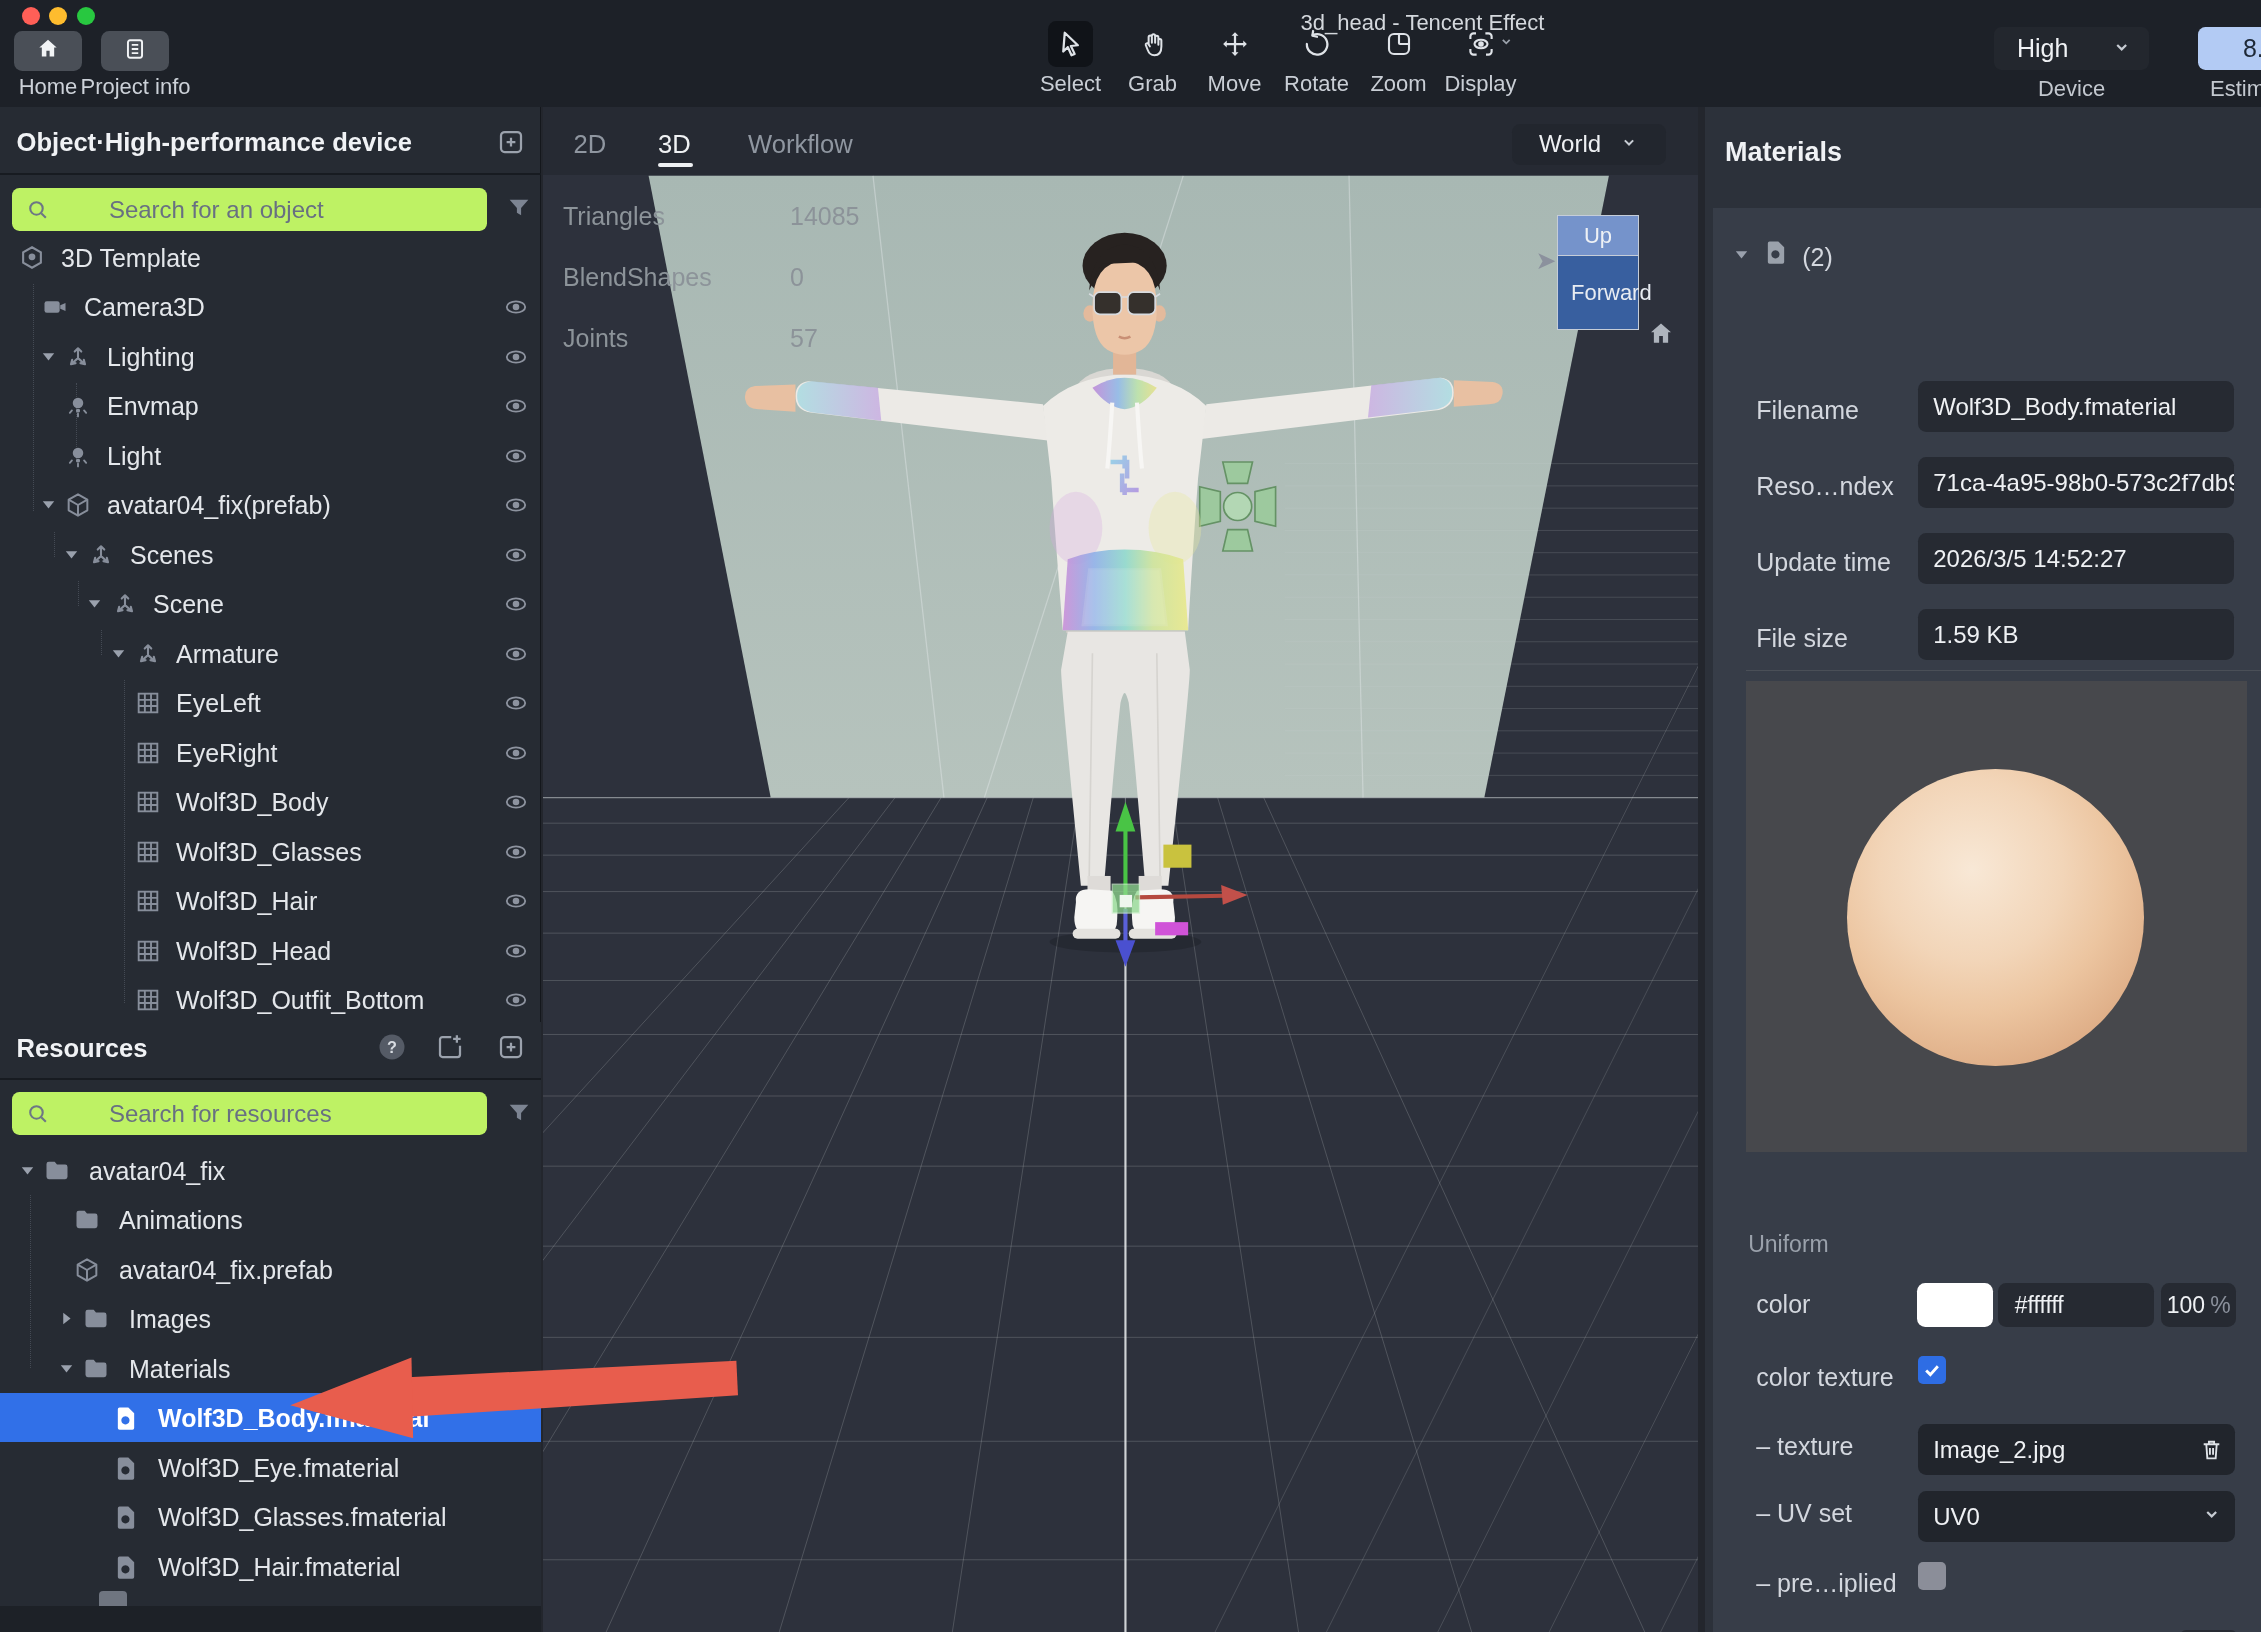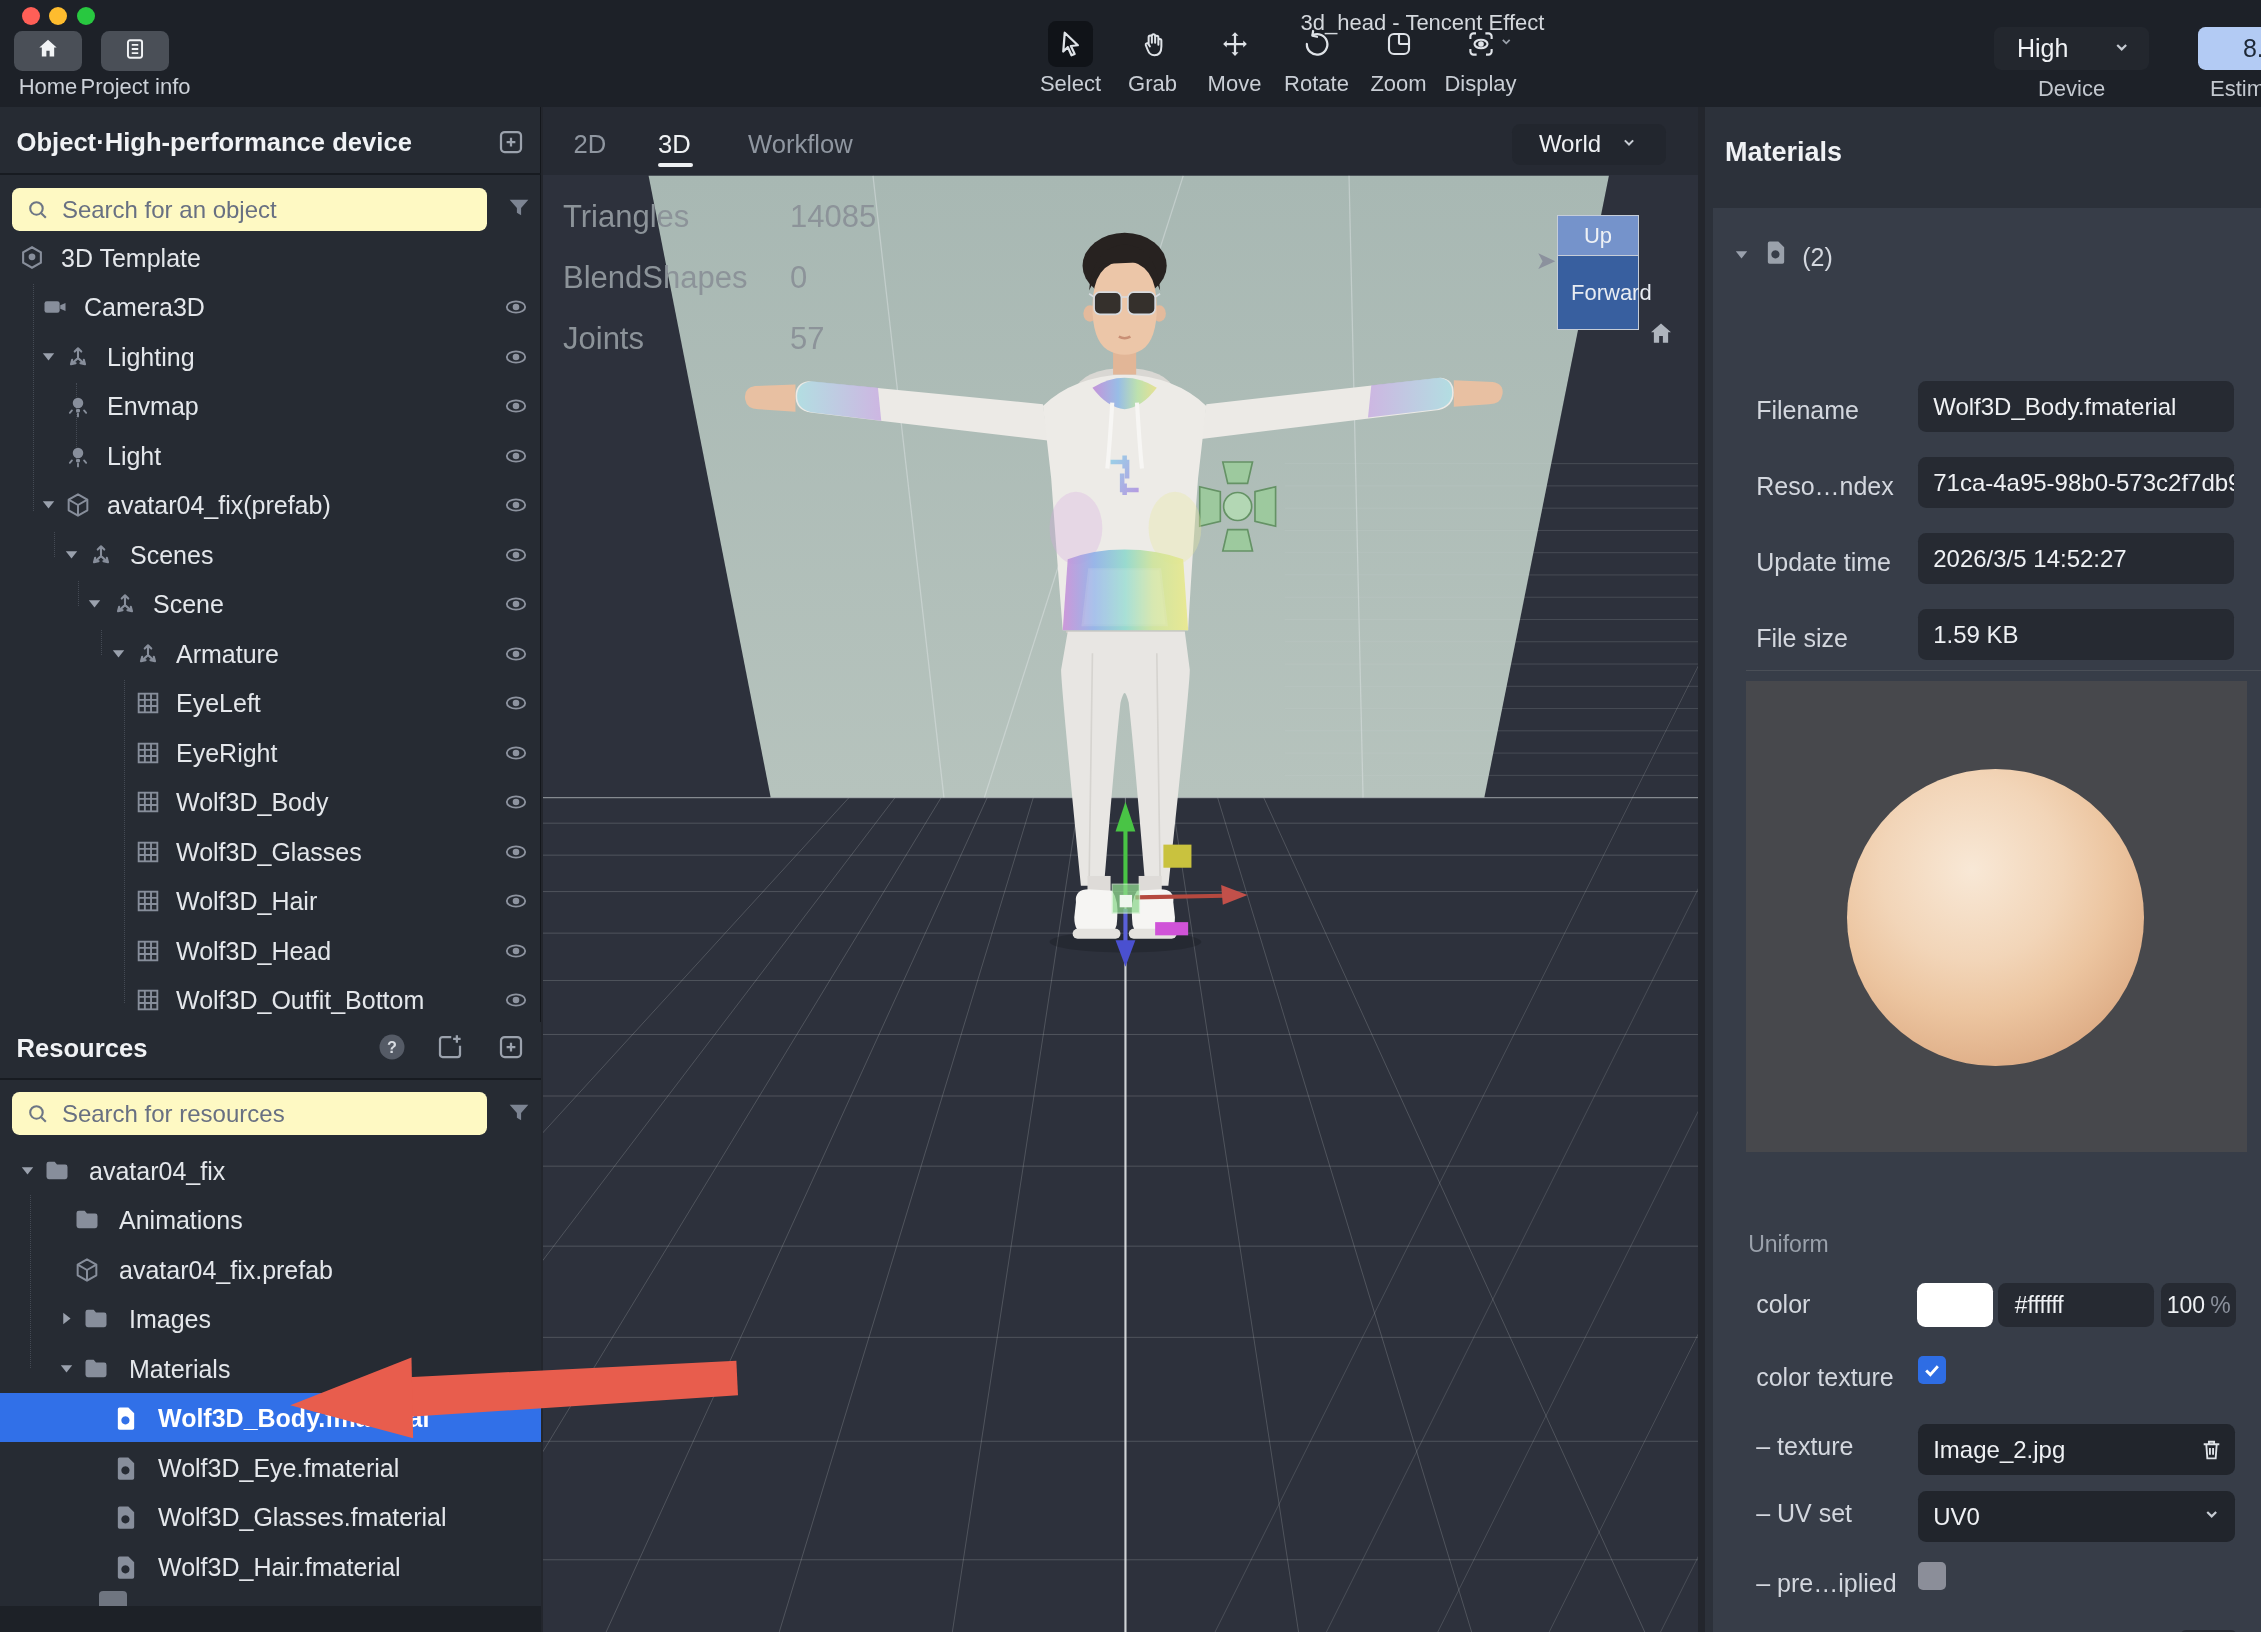--- a/index.html
+++ b/index.html
@@ -37,7 +37,7 @@
   .icon-btn { position:absolute; width:30px; height:30px; color:#9ba2ad; }
   .icon-btn svg { width:100%; height:100%; }
   .divider { position:absolute; left:0; width:541px; height:1.6px; background:#171b21; }
-  .searchbox { position:absolute; left:12.4px; width:475px; height:43px; background:#fef9c3; border-radius:7.4px; display:flex; align-items:center; color:#6d7685; }
+  .searchbox { position:absolute; left:12.4px; width:475px; height:43px; background:#bef264; border-radius:7.4px; display:flex; align-items:center; color:#6d7685;gap:47px; }
   .searchbox svg { width:25px; height:25px; margin:0 11.5px 0 13px; }
   .searchbox .ph { font-size:24px; color:#687082; }
   .filter-ic { position:absolute; left:505px; width:28px; height:28px; color:#7c8492; }

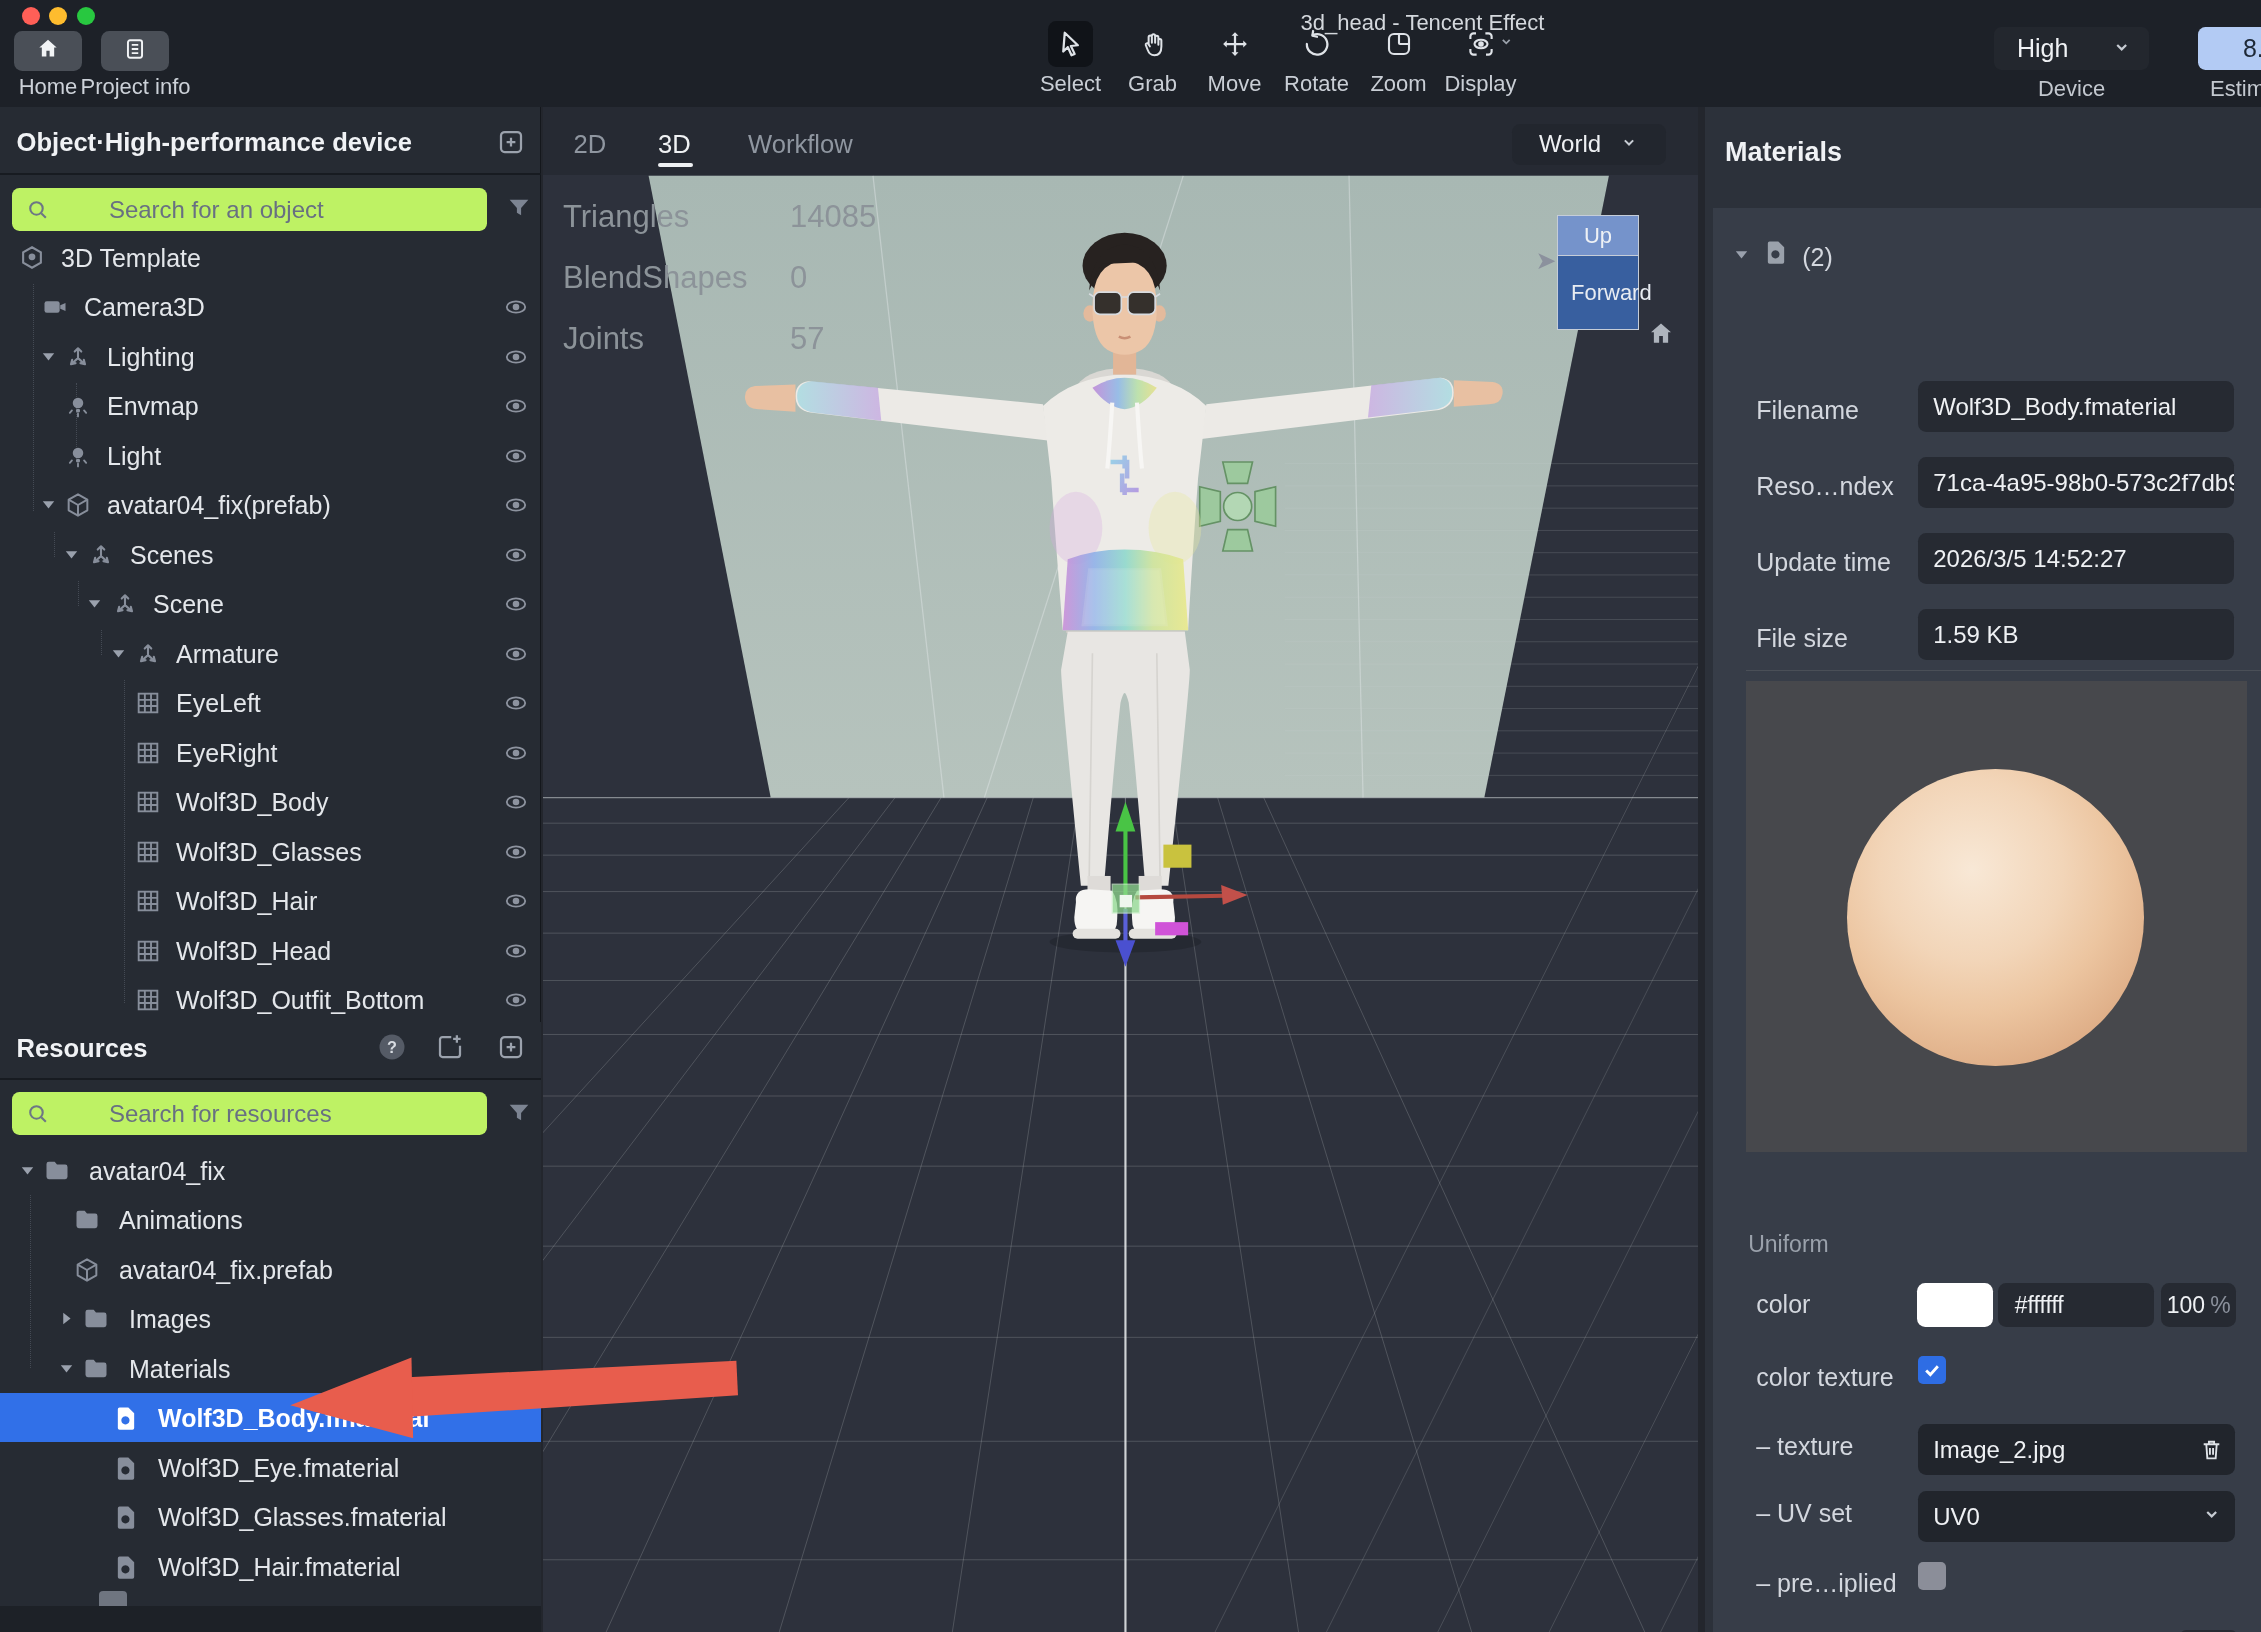--- a/index.html
+++ b/index.html
@@ -69,7 +69,7 @@
   #world-select .chevron { color:#c7ccd3; }
   #scene { position:absolute; left:0; top:68px; width:1155px; height:1458px; }
   #stats { position:absolute; left:20px; top:79px; }
-  .stat-row { display:flex; height:61px; align-items:center; font-size:31px; color:#8c9399; }
+  .stat-row { display:flex; height:61px; align-items:center; font-size:25px; color:#8c9399; }
   .stat-row .sl { width:227px; }
   #axis-widget { position:absolute; left:1014px; top:108px; }
   #axis-up { position:absolute; left:0; top:0; width:82px; height:41px; background:#7593cb; border:1.6px solid #c6cdd8; color:#eef1f5; font-size:22px; display:flex; align-items:center; justify-content:center; }

